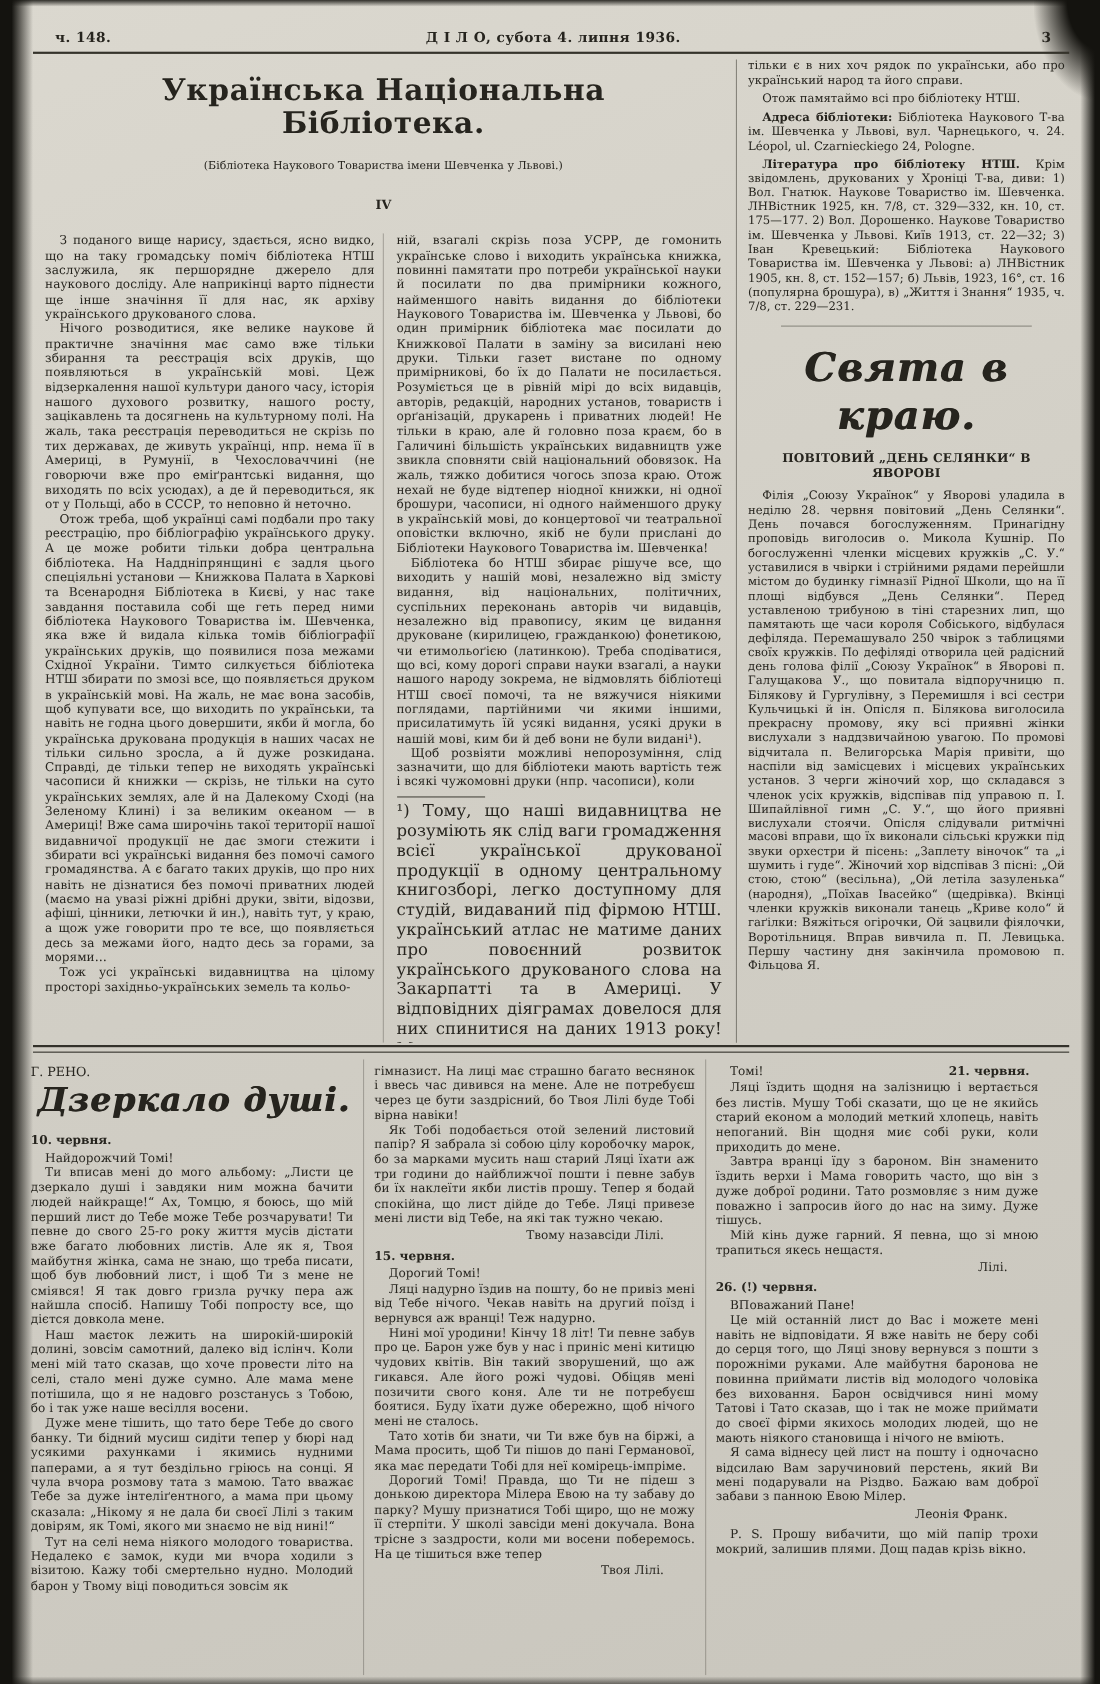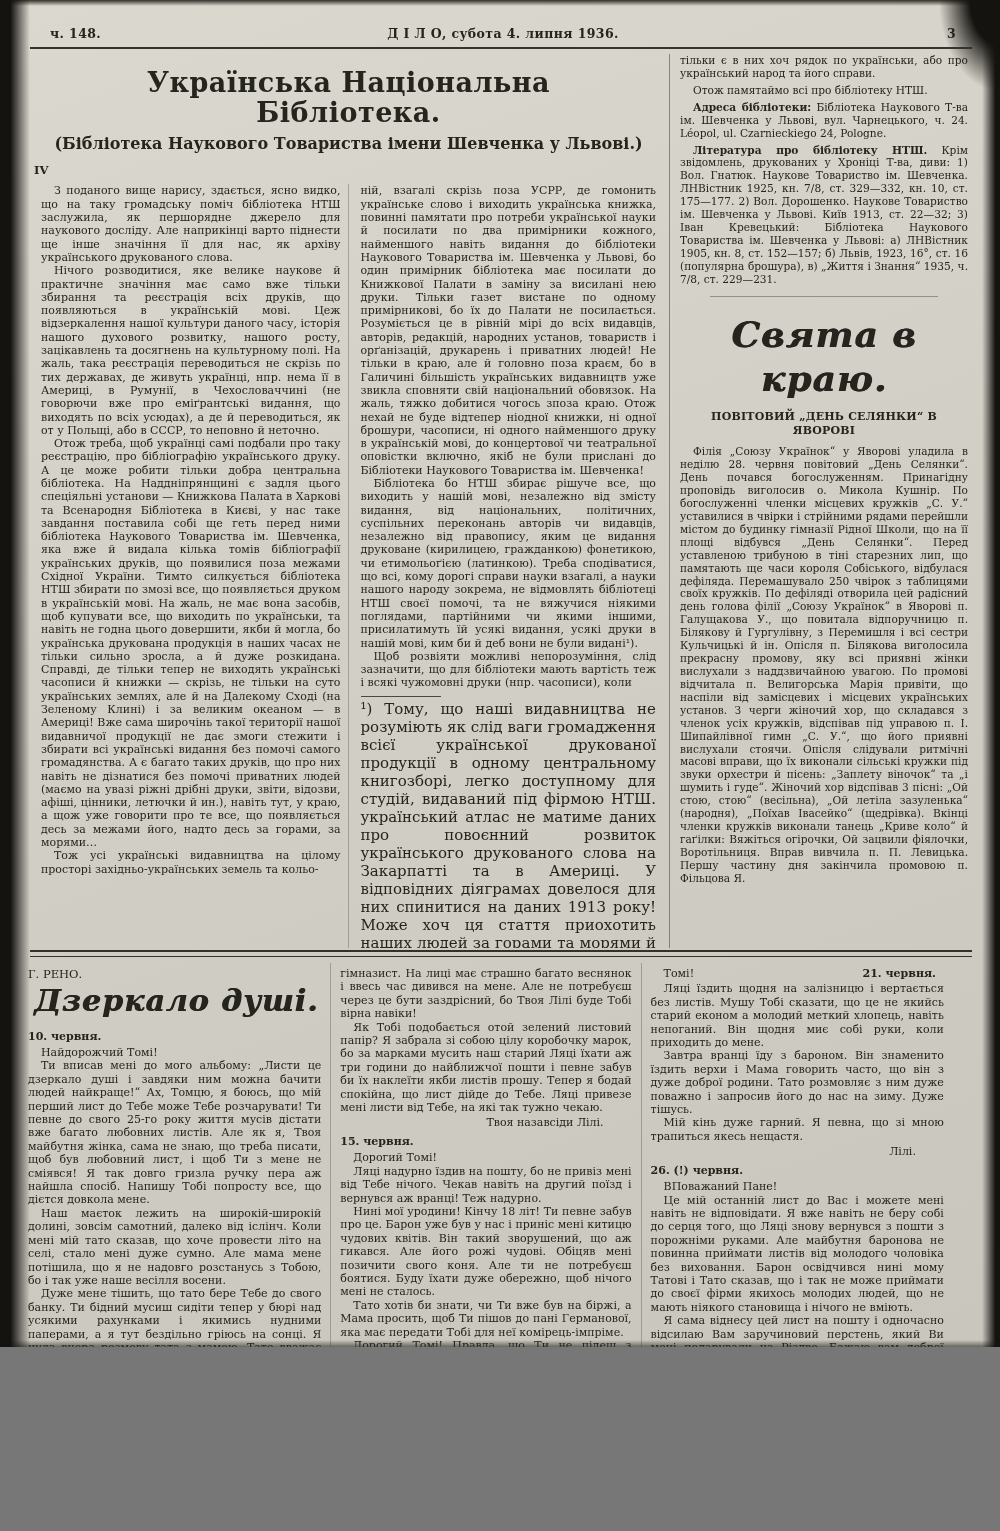--- a/index.html
+++ b/index.html
@@ -3,7 +3,7 @@
 <meta charset="utf-8">
 <style>
   html,body{margin:0;padding:0;background:#777;}
-  .page{position:relative;width:1000px;height:1347px;margin:0 auto;overflow:hidden;
+  .page{position:relative;width:1000px;height:1531px;margin:0 auto;overflow:hidden;
         background:linear-gradient(160deg,#dbd8cf 0%,#d2cfc6 45%,#c9c6bd 100%);
         color:#26241e;font-family:"DejaVu Serif","Liberation Serif",serif;}
   

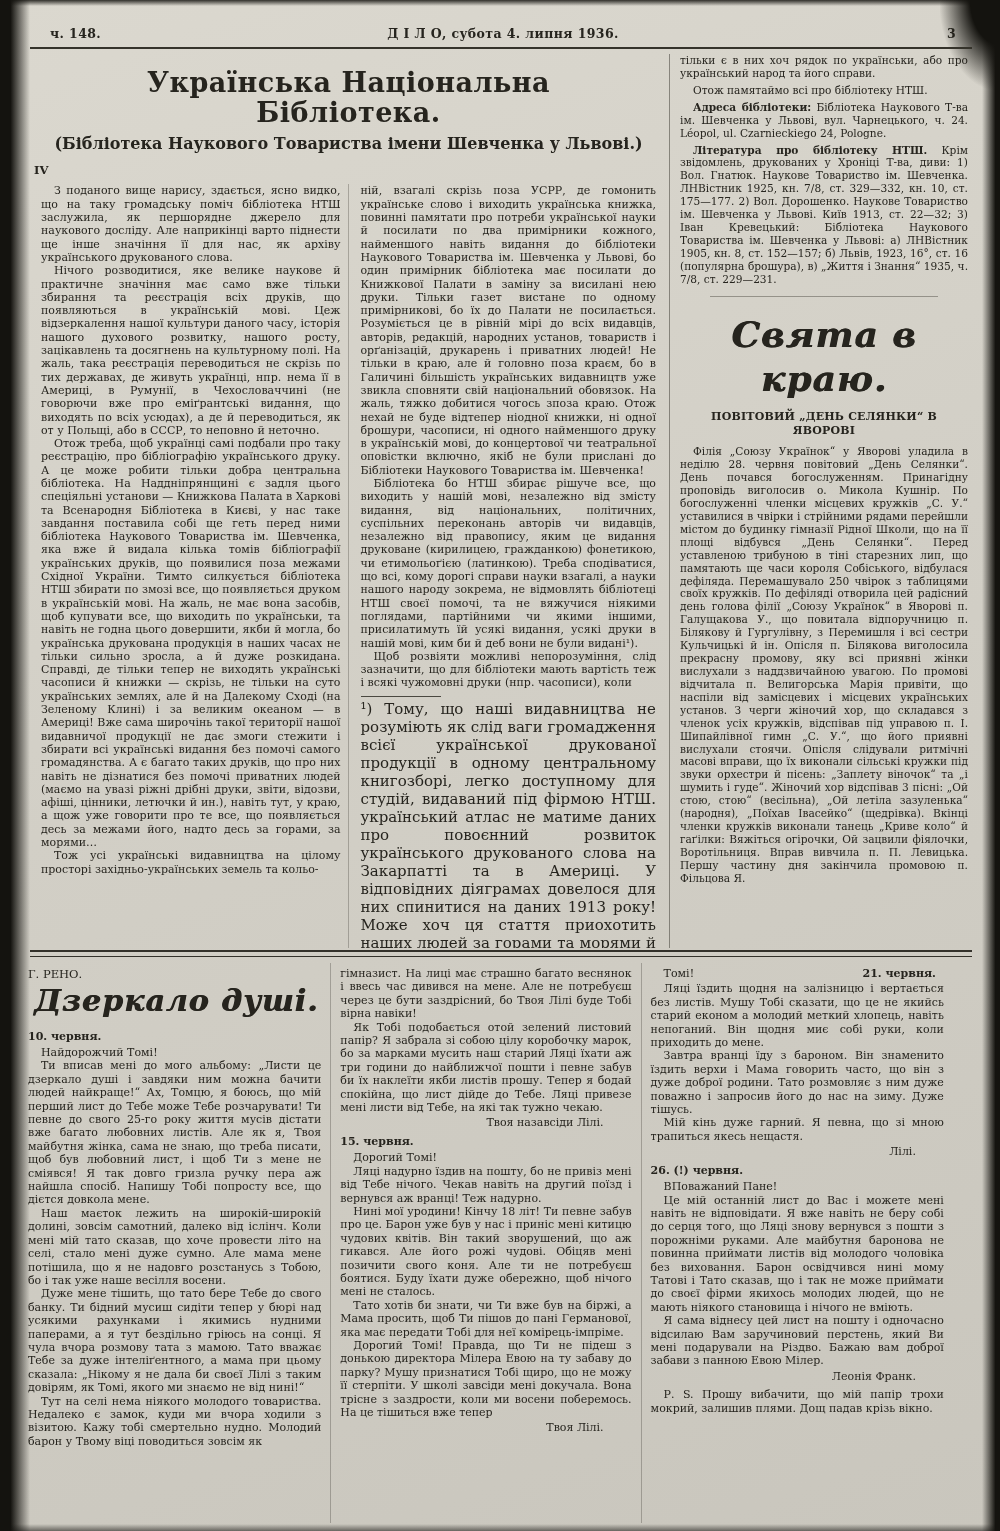--- a/index.html
+++ b/index.html
@@ -20,7 +20,7 @@
   .header-rule{position:absolute;top:47px;left:30px;right:28px;border-top:2px solid #35332b;}
 
   .top-section{position:absolute;top:54px;left:34px;width:934px;height:894px;display:flex;}
-  .main-article{width:636px;border-right:1px solid rgba(53,51,43,.5);display:flex;flex-direction:column;padding-right:6px;box-sizing:border-box;}
+  .main-article{width:636px;border-right:1px solid rgba(53,51,43,.5);display:flex;flex-direction:column;padding-right:6px;box-sizing:border-box;gap:12px;}
   .article-title{margin:14px 30px 4px;font-size:27px;line-height:1.12;text-align:center;font-weight:bold;letter-spacing:.5px;}
   .article-subtitle{text-align:center;font-size:16px;font-weight:bold;margin:2px 0 10px;}
   .chapter{font-size:11.5px;font-weight:bold;margin:0 0 7px;}

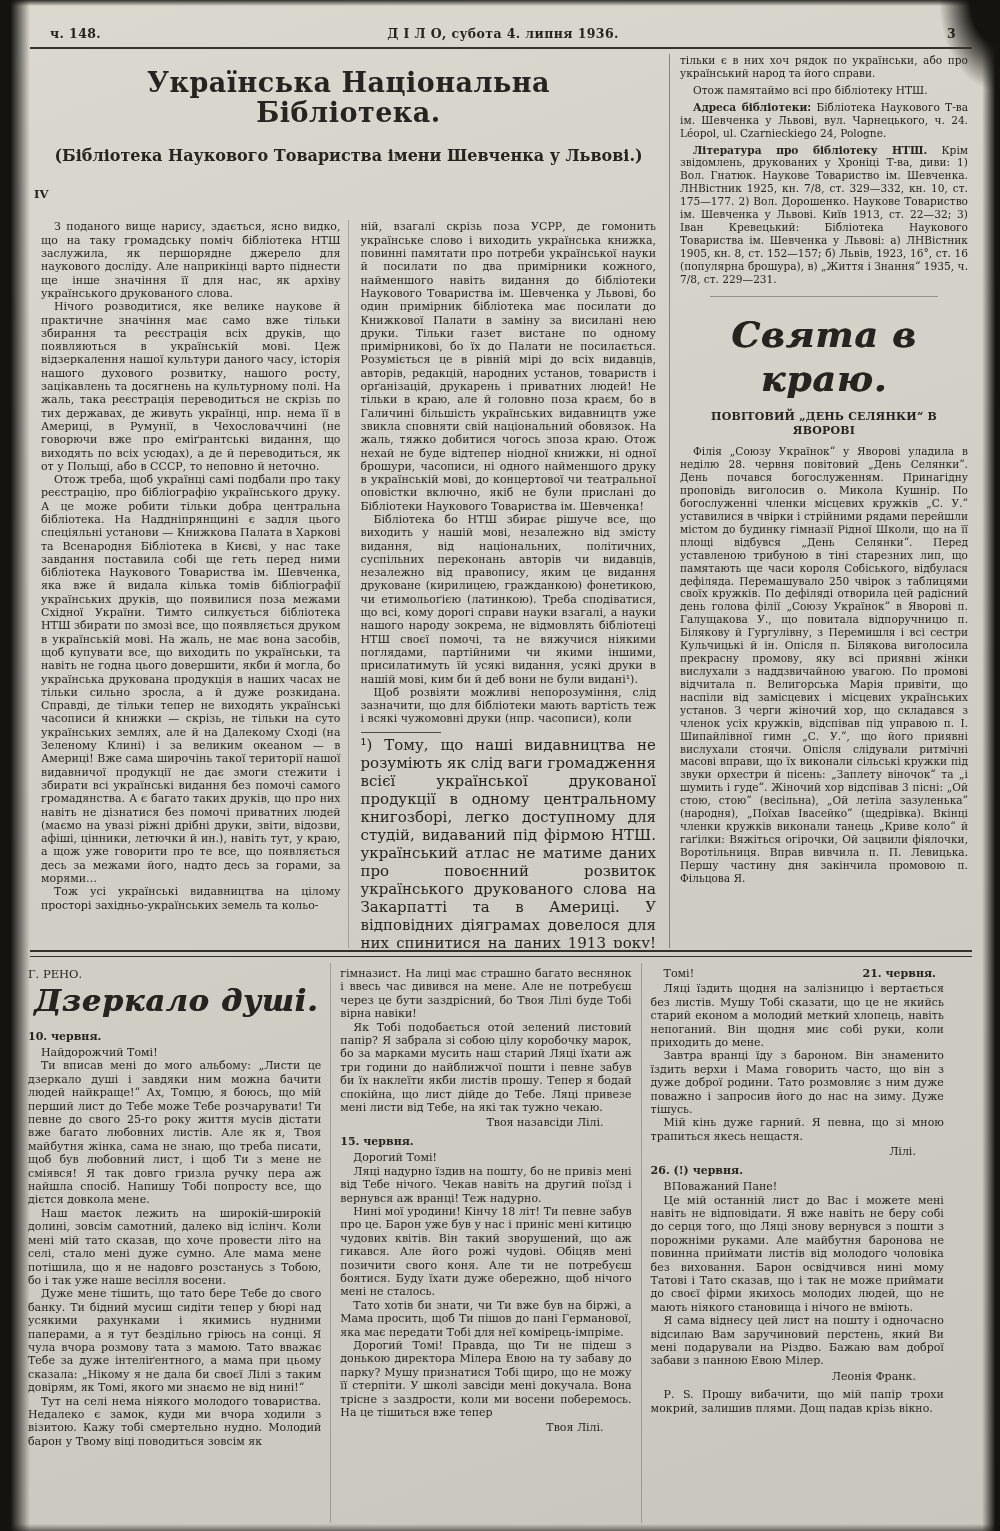--- a/index.html
+++ b/index.html
@@ -22,7 +22,7 @@
   .top-section{position:absolute;top:54px;left:34px;width:934px;height:894px;display:flex;}
   .main-article{width:636px;border-right:1px solid rgba(53,51,43,.5);display:flex;flex-direction:column;padding-right:6px;box-sizing:border-box;gap:12px;}
   .article-title{margin:14px 30px 4px;font-size:27px;line-height:1.12;text-align:center;font-weight:bold;letter-spacing:.5px;}
-  .article-subtitle{text-align:center;font-size:16px;font-weight:bold;margin:2px 0 10px;}
+  .article-subtitle{text-align:center;font-size:10px;font-weight:normal;margin:2px 0 10px;}
   .chapter{font-size:11.5px;font-weight:bold;margin:0 0 7px;}
   .cols{display:flex;flex:1;overflow:hidden;}
   .col{width:50%;padding:0 7px;font-size:11px;line-height:1.21;text-align:justify;box-sizing:border-box;}

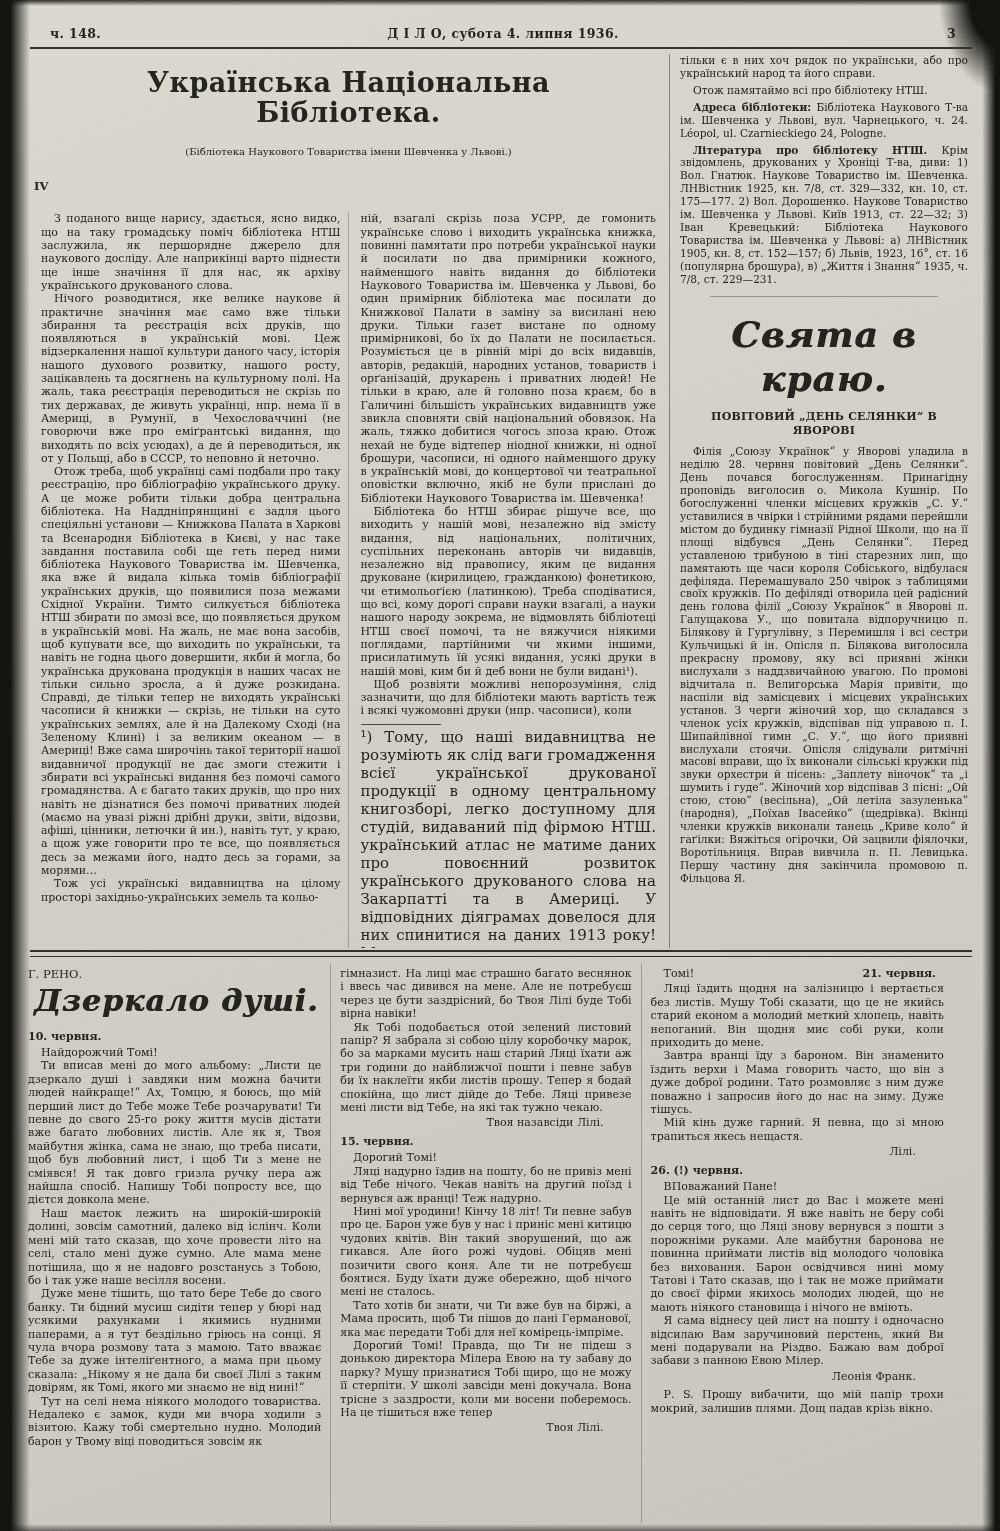--- a/index.html
+++ b/index.html
@@ -23,7 +23,7 @@
   .main-article{width:636px;border-right:1px solid rgba(53,51,43,.5);display:flex;flex-direction:column;padding-right:6px;box-sizing:border-box;gap:12px;}
   .article-title{margin:14px 30px 4px;font-size:27px;line-height:1.12;text-align:center;font-weight:bold;letter-spacing:.5px;}
   .article-subtitle{text-align:center;font-size:10px;font-weight:normal;margin:2px 0 10px;}
-  .chapter{font-size:11.5px;font-weight:bold;margin:0 0 7px;}
+  .chapter{text-align:center;font-size:11.5px;font-weight:bold;margin:0 0 7px;}
   .cols{display:flex;flex:1;overflow:hidden;}
   .col{width:50%;padding:0 7px;font-size:11px;line-height:1.21;text-align:justify;box-sizing:border-box;}
   .col.first{border-right:1px solid rgba(53,51,43,.3);}

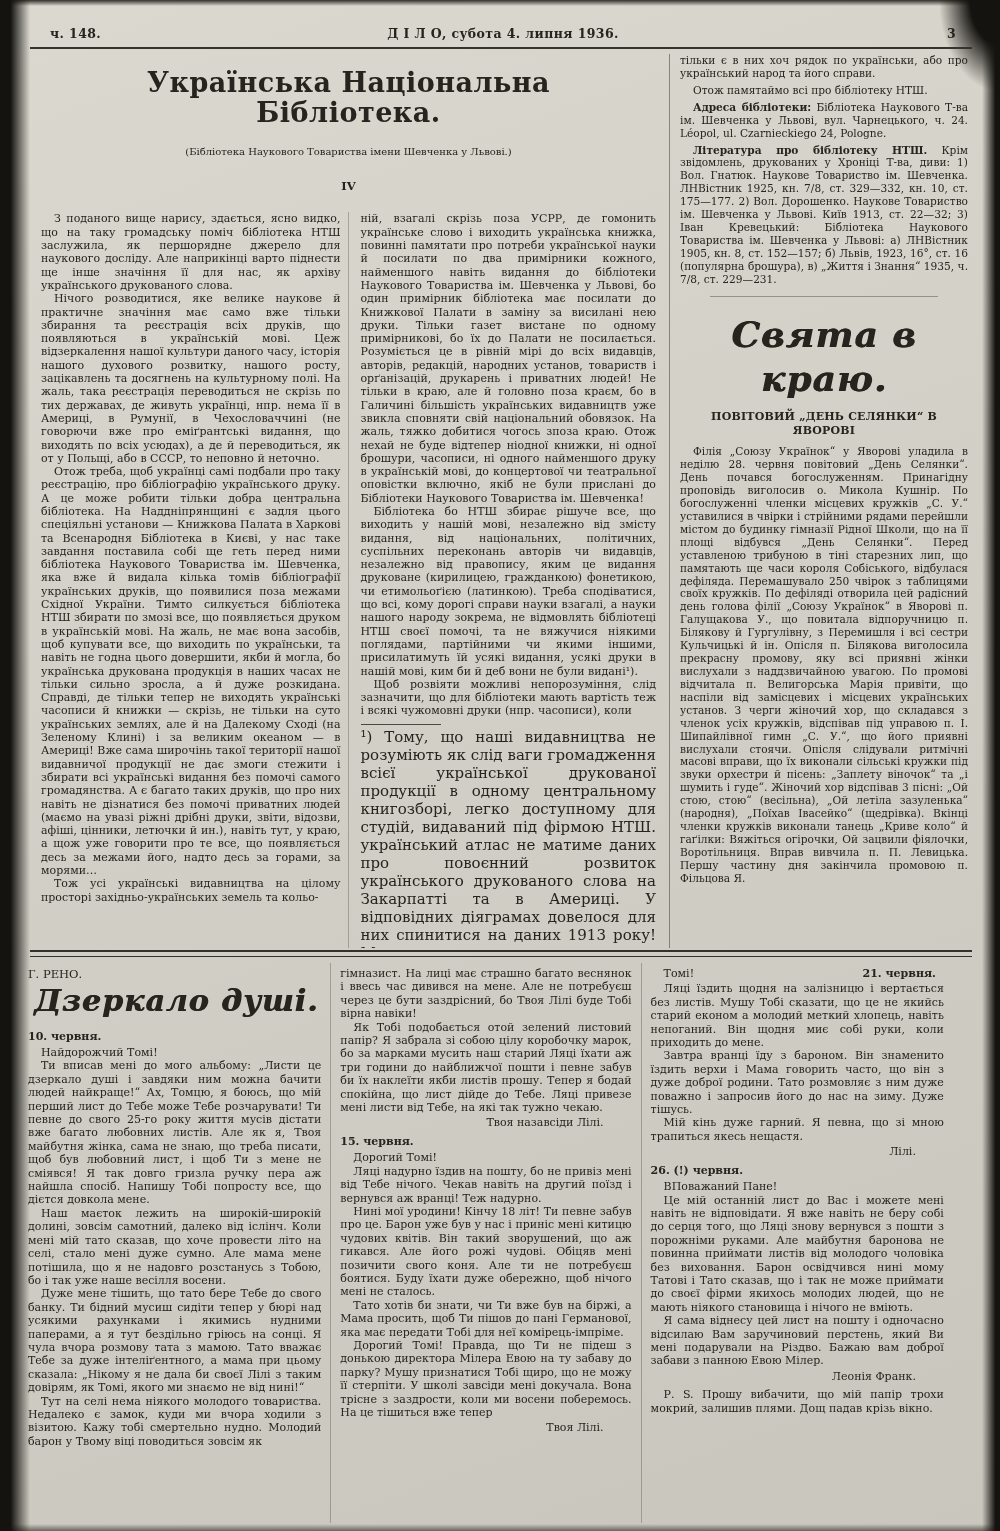--- a/index.html
+++ b/index.html
@@ -131,7 +131,7 @@
     <div class="b-col mid">
       <p>гімназист. На лиці має страшно багато веснянок і ввесь час дивився на мене. Але не потребуєш через це бути заздрісний, бо Твоя Лілі буде Тобі вірна навіки!</p>
       <p class="ind">Як Тобі подобається отой зелений листовий папір? Я забрала зі собою цілу коробочку марок, бо за марками мусить наш старий Ляці їхати аж три години до найближчої пошти і певне забув би їх наклеїти якби листів прошу. Тепер я бодай спокійна, що лист дійде до Тебе. Ляці привезе мені листи від Тебе, на які так тужно чекаю.</p>
-      <div class="sig-right">Твоя назавсіди Лілі.</div>
+      <div class="sig-right">Твому назавсіди Лілі.</div>
       <div class="date-right">15. червня.</div>
       <p class="ind">Дорогий Томі!</p>
       <p class="ind">Ляці надурно їздив на пошту, бо не привіз мені від Тебе нічого. Чекав навіть на другий поїзд і вернувся аж вранці! Теж надурно.</p>

